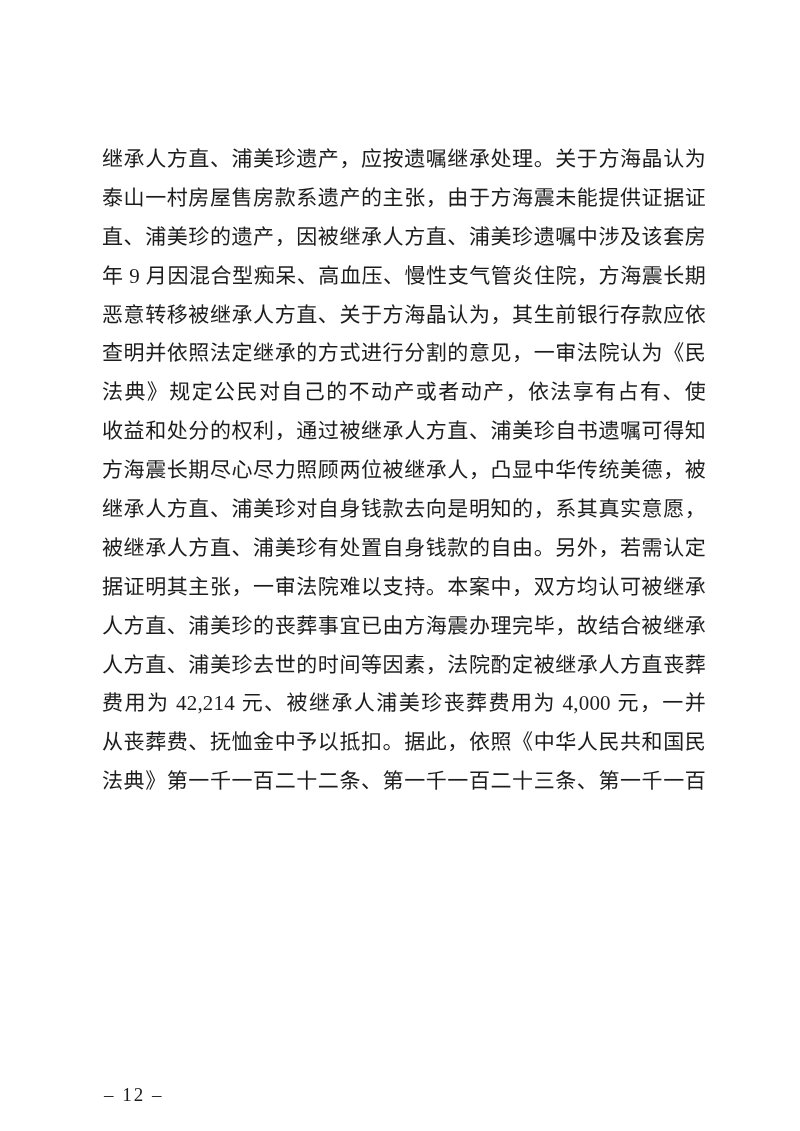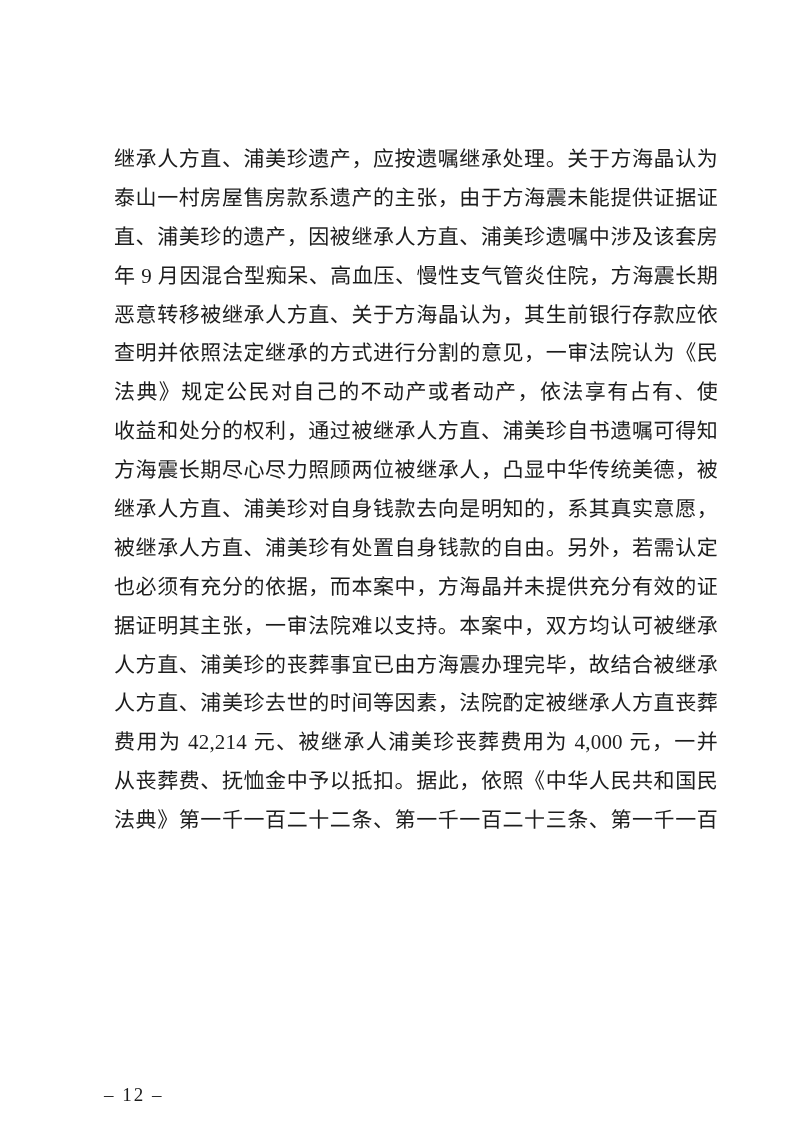--- a/index.html
+++ b/index.html
@@ -22,7 +22,6 @@
     left: 102px;
     top: 140px;
     width: 604px;
-    margin-left: 12px;
   }
   .text-line {
     font-size: 21px;

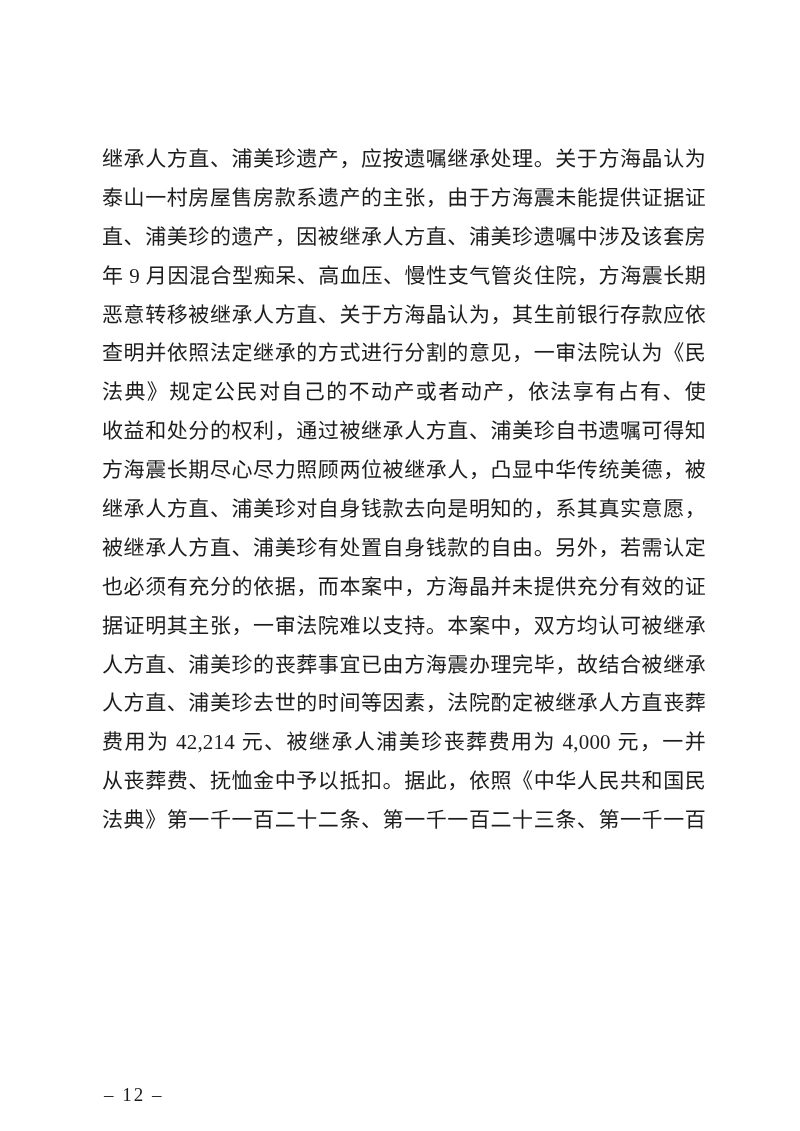--- a/index.html
+++ b/index.html
@@ -62,7 +62,6 @@
     <div class="text-line">方海震长期尽心尽力照顾两位被继承人，凸显中华传统美德，被</div>
     <div class="text-line">继承人方直、浦美珍对自身钱款去向是明知的，系其真实意愿，</div>
     <div class="text-line">被继承人方直、浦美珍有处置自身钱款的自由。另外，若需认定</div>
-    <div class="text-line">也必须有充分的依据，而本案中，方海晶并未提供充分有效的证</div>
     <div class="text-line">据证明其主张，一审法院难以支持。本案中，双方均认可被继承</div>
     <div class="text-line">人方直、浦美珍的丧葬事宜已由方海震办理完毕，故结合被继承</div>
     <div class="text-line">人方直、浦美珍去世的时间等因素，法院酌定被继承人方直丧葬</div>

